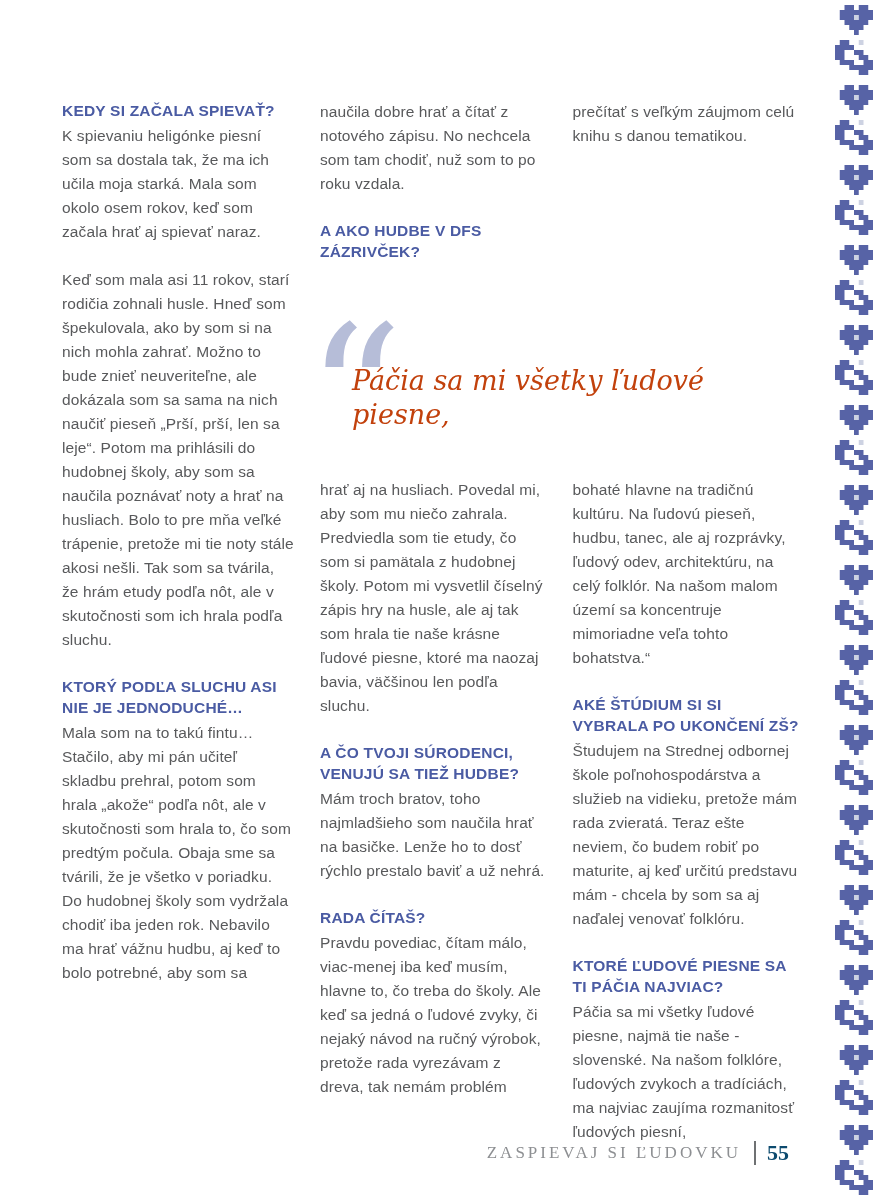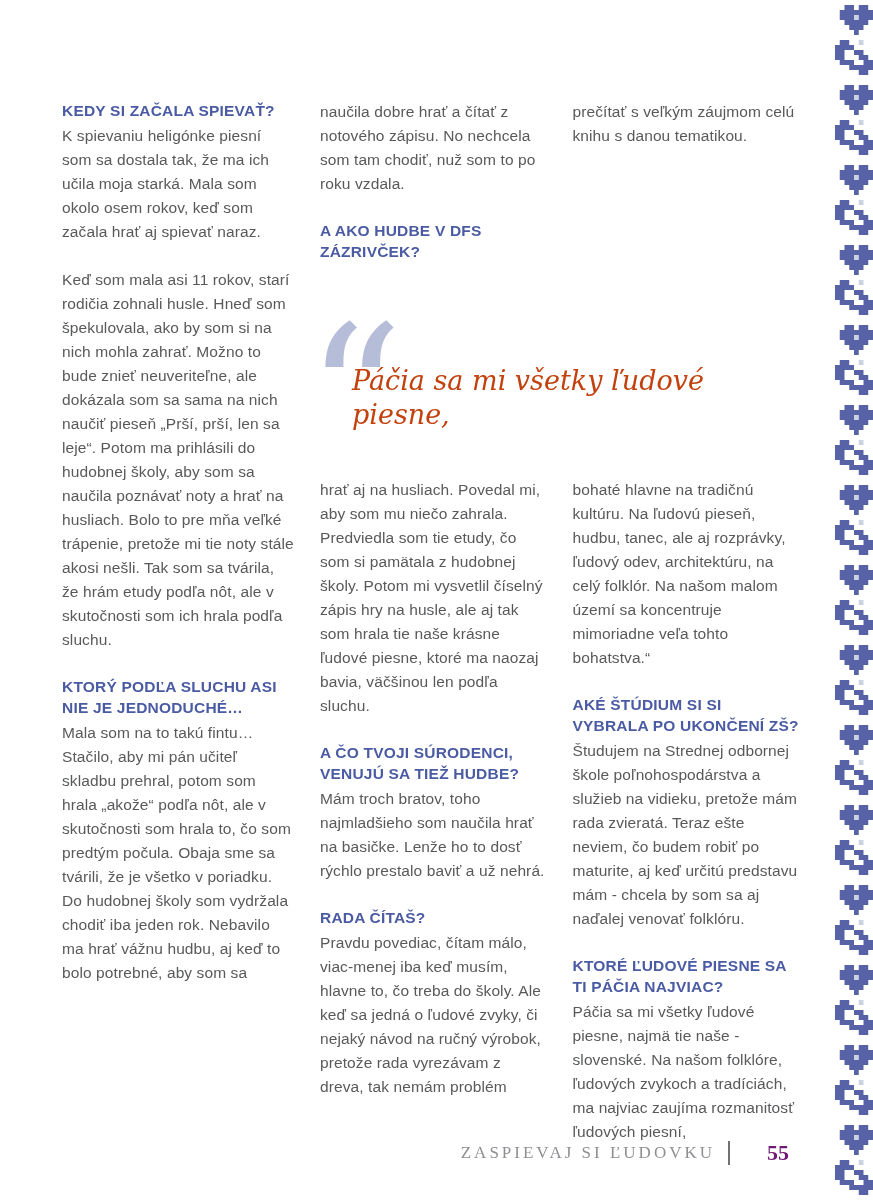--- a/index.html
+++ b/index.html
@@ -88,8 +88,7 @@
     font-family:"Liberation Serif", serif;
     font-weight:bold;
     font-size:22px;
-    color:#701a75;
-    margin-left:26px;
+    color:#0c4a6e;
   }
 
   .folk-border {

